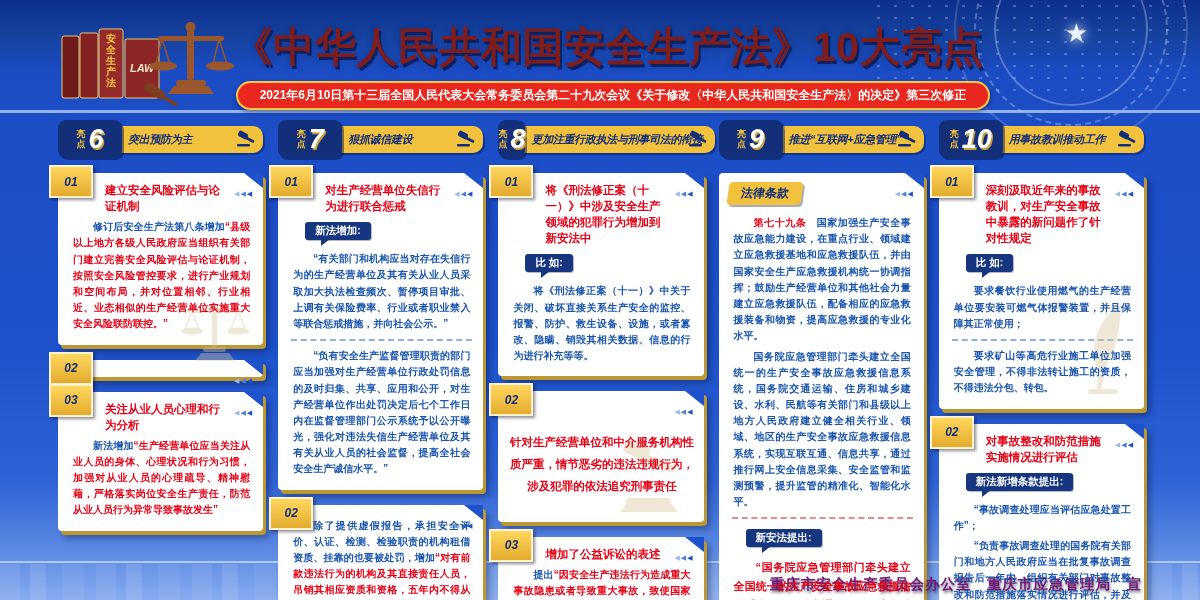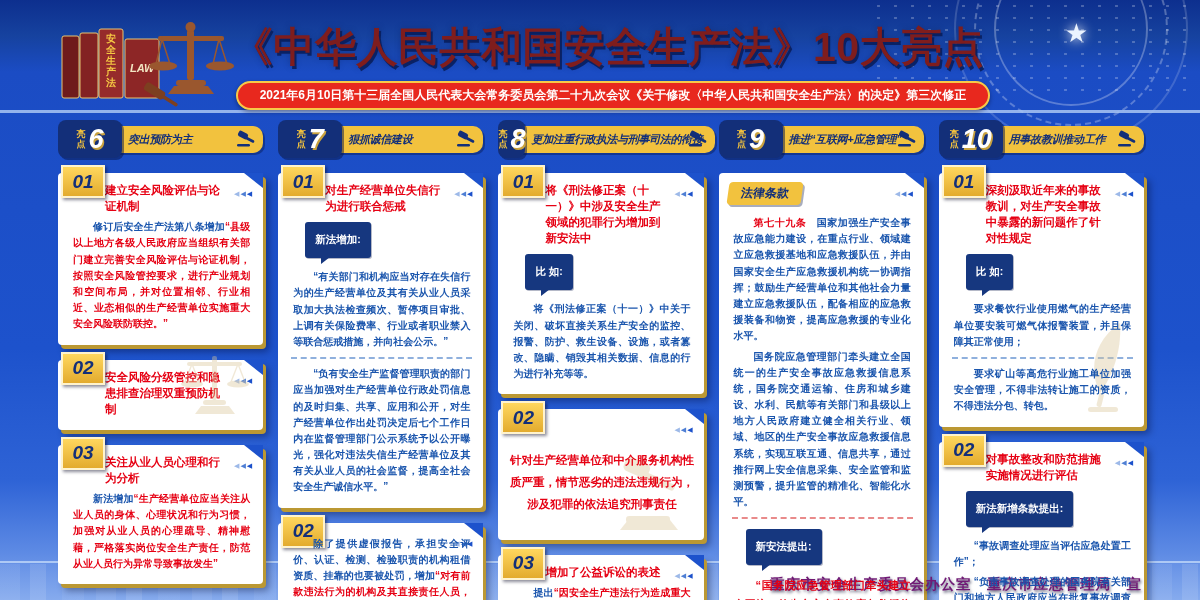--- a/index.html
+++ b/index.html
@@ -49,9 +49,9 @@
   .card::before{content:"";position:absolute;top:0;right:0;width:0;height:0;
     border-top:15px solid #1d52cc;border-left:19px solid transparent;}
   .card-num{position:absolute;top:-8px;left:-9px;width:40px;height:29px;
-    background:linear-gradient(180deg,#ffd75e,#e3ab2e);color:#132f79;font-size:19px;font-weight:bold;
+    background:linear-gradient(180deg,#ffd75e,#e3ab2e);color:#132f79;font-size:12px;font-weight:bold;
     font-style:italic;display:flex;align-items:center;justify-content:center;
-    border:2px solid #fff3cd;box-shadow:2px 2px 3px rgba(0,0,30,.45);margin-left:12px;}
+    border:2px solid #fff3cd;box-shadow:2px 2px 3px rgba(0,0,30,.45);}
   .card-tab{display:inline-block;background:#f2c23e;color:#132f79;font-weight:bold;font-size:12px;
     padding:3px 13px;border-radius:4px;transform:skewX(-8deg);margin:0 0 6px -2px;
     box-shadow:2px 2px 0 rgba(5,20,70,.35);}

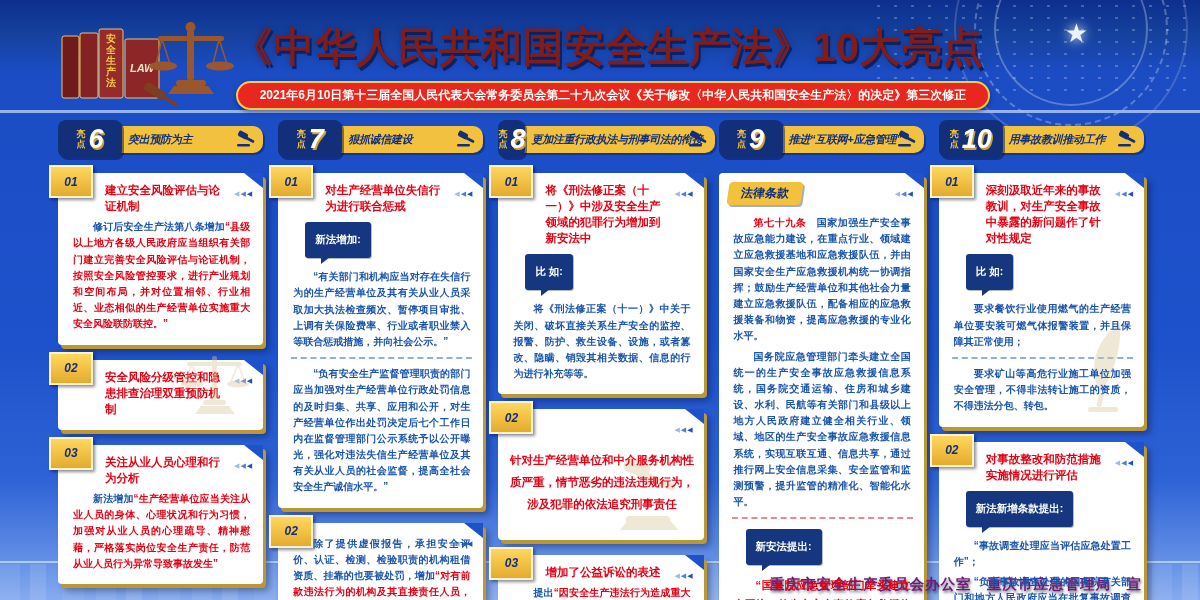--- a/index.html
+++ b/index.html
@@ -66,7 +66,7 @@
   .para.center{text-align:center;text-indent:0;font-size:11.5px;line-height:1.9;margin:16px 0;}
   .para.big{font-size:11px;line-height:1.7;}
   .tag{display:inline-block;position:relative;background:#16377f;color:#fff;font-size:10.5px;
-    font-weight:bold;padding:11px 10px;border-radius:3px;margin:3px 0 7px 16px;
+    font-weight:bold;padding:2px 10px;border-radius:3px;margin:3px 0 7px 16px;
     box-shadow:1px 1px 0 rgba(5,20,70,.3);}
   .tag::after{content:"";position:absolute;left:16px;bottom:-6px;width:0;height:0;
     border-top:7px solid #16377f;border-right:9px solid transparent;}

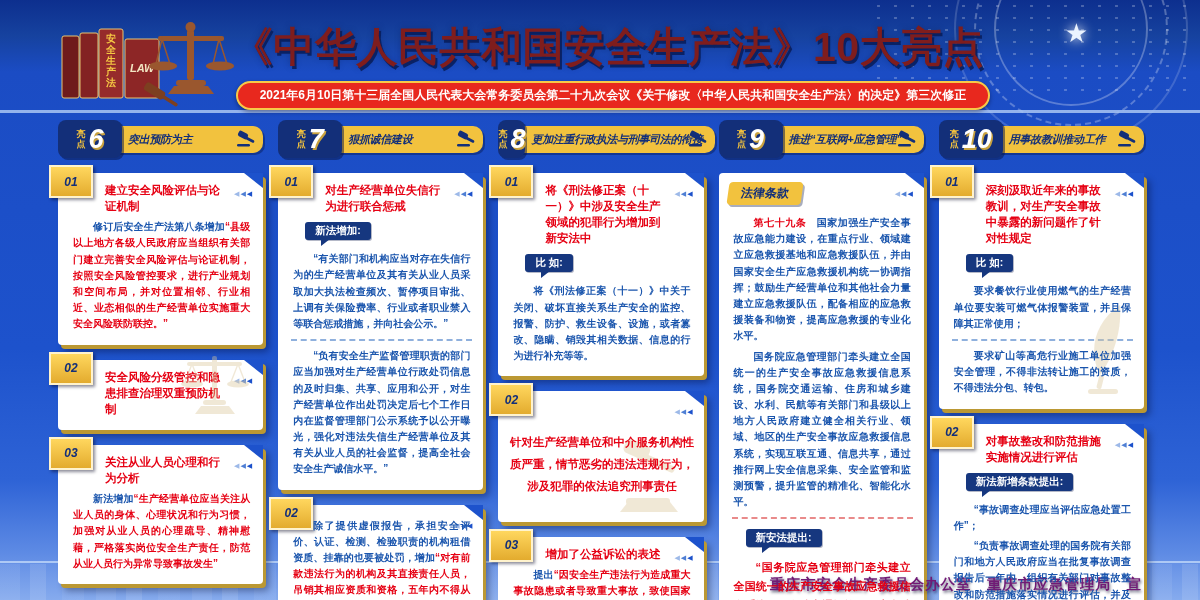--- a/index.html
+++ b/index.html
@@ -147,7 +147,6 @@
       <div class="card">
         <div class="card-num">02</div>
         <div class="arrows"><span>◀</span><span>◀</span><span>◀</span></div>
-        <div class="card-heading">安全风险分级管控和隐患排查治理双重预防机制</div>
         <div class="wm"><svg width="80" height="70" viewBox="0 0 80 70">
             <g fill="#dcc79b">
               <rect x="37" y="4" width="5" height="44" rx="2"></rect>

